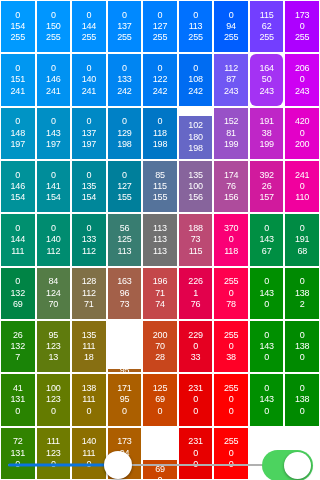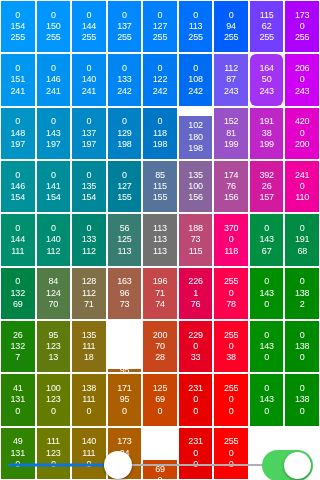--- a/index.html
+++ b/index.html
@@ -467,7 +467,7 @@
       <span>0</span>
     </div>
     <div class="cell" style="background: rgb(49, 131, 0);">
-      <span>49</span>
+      <span>72</span>
       <span>131</span>
       <span>0</span>
     </div>

